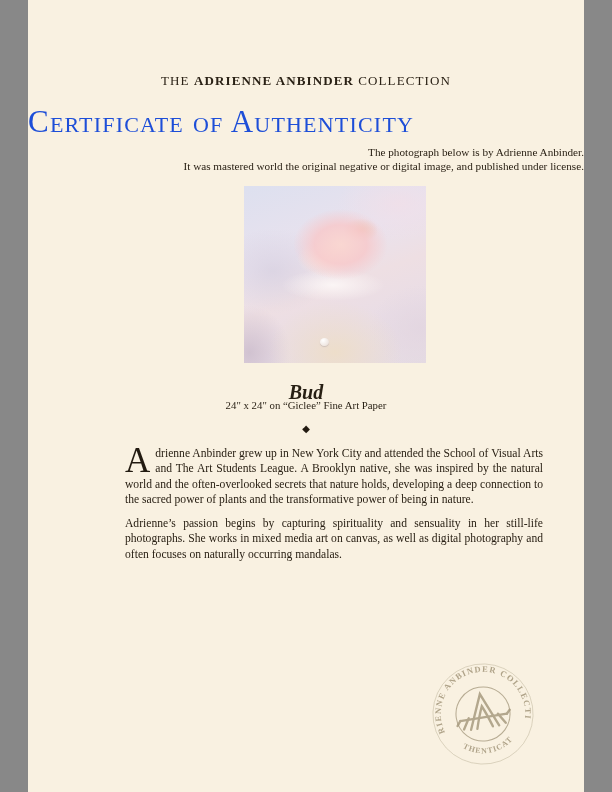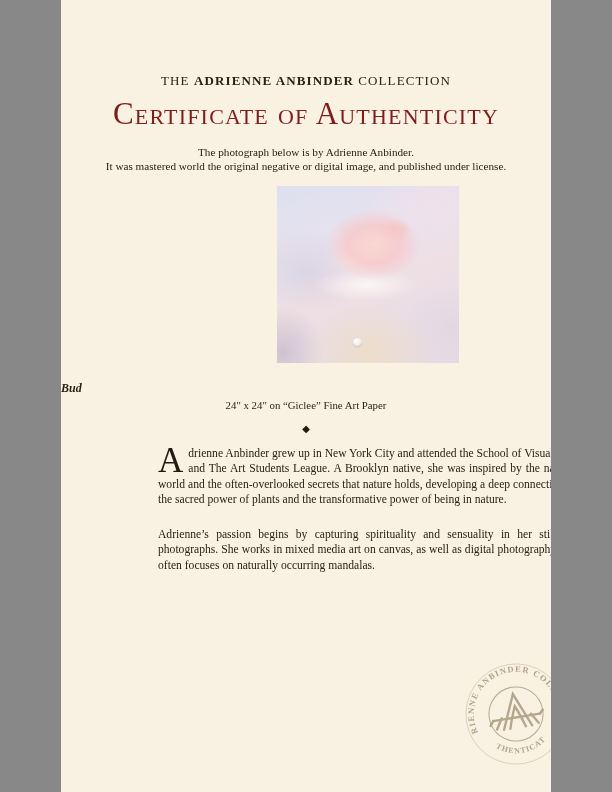--- a/index.html
+++ b/index.html
@@ -6,7 +6,7 @@
   html,body { background:#888; }
   .page {
     position:relative;
-    width:490px; height:792px;
+    width:556px; height:792px;
     margin:0 auto;
     background:#f9f1e1;
     font-family:"Liberation Serif", serif;

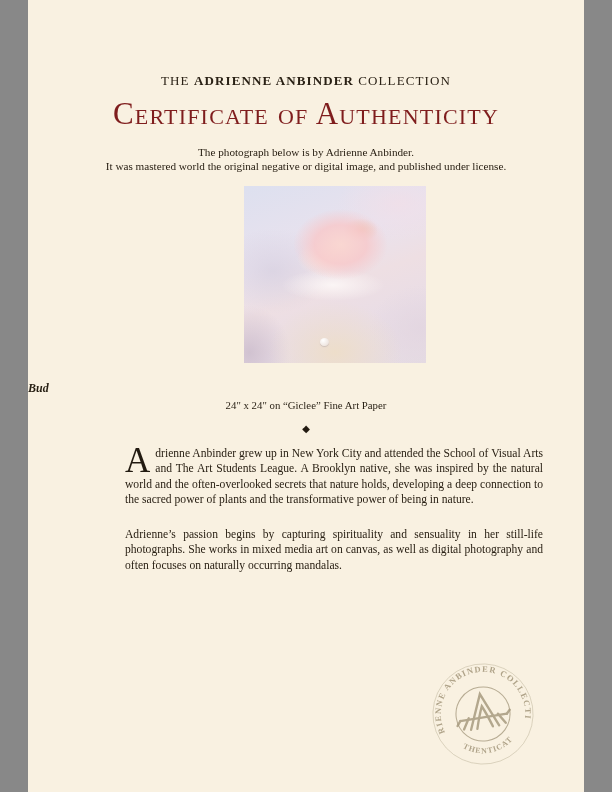--- a/index.html
+++ b/index.html
@@ -22,11 +22,10 @@
   }
   .collection-line .bold { font-weight:bold; }
   .main-title {
-    position:absolute; top:96px; left:0; width:100%;
-    text-align:center;
+    position:absolute; top:104px; left:0; width:100%;
     font-variant:small-caps;
     font-size:31px; letter-spacing:1.2px;
-    color:#7f1d1d;
+    color:#1d4ed8;
   }
   .intro {
     position:absolute; top:146px; left:0; width:100%;

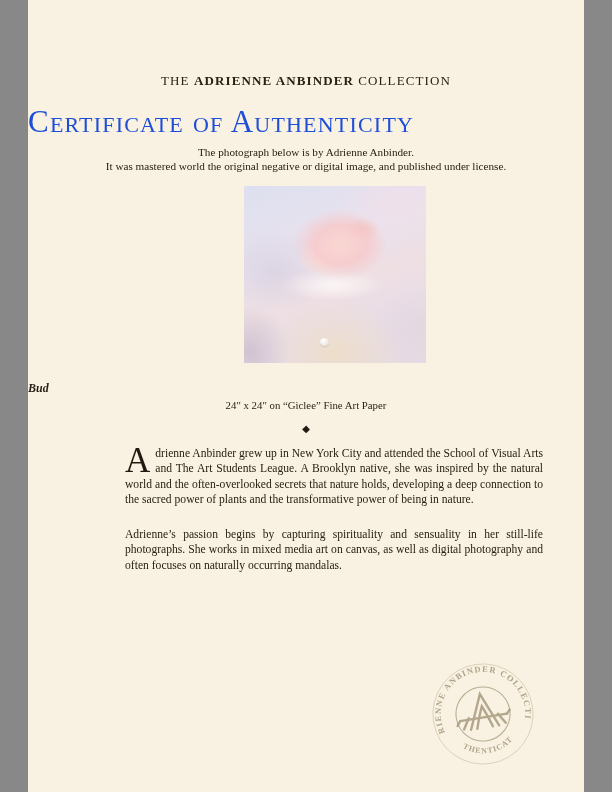--- a/index.html
+++ b/index.html
@@ -29,7 +29,7 @@
   }
   .intro {
     position:absolute; top:146px; left:0; width:100%;
-    text-align:center;
+    text-align:right;
     font-size:11.2px; line-height:13.5px;
     color:#2a2115;
   }

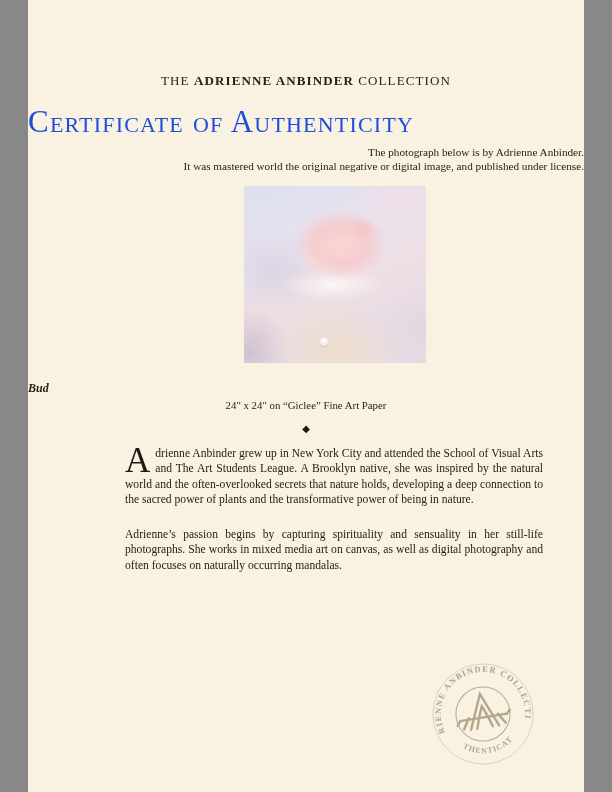--- a/index.html
+++ b/index.html
@@ -58,7 +58,8 @@
   
   .art-title {
     position:absolute; top:381px; left:0; width:100%;
-    font-style:italic; font-weight:600; font-size:12px;
+    text-align:center;
+    font-style:italic; font-weight:600; font-size:20px;
   }
   .art-spec {
     position:absolute; top:399px; left:0; width:100%;

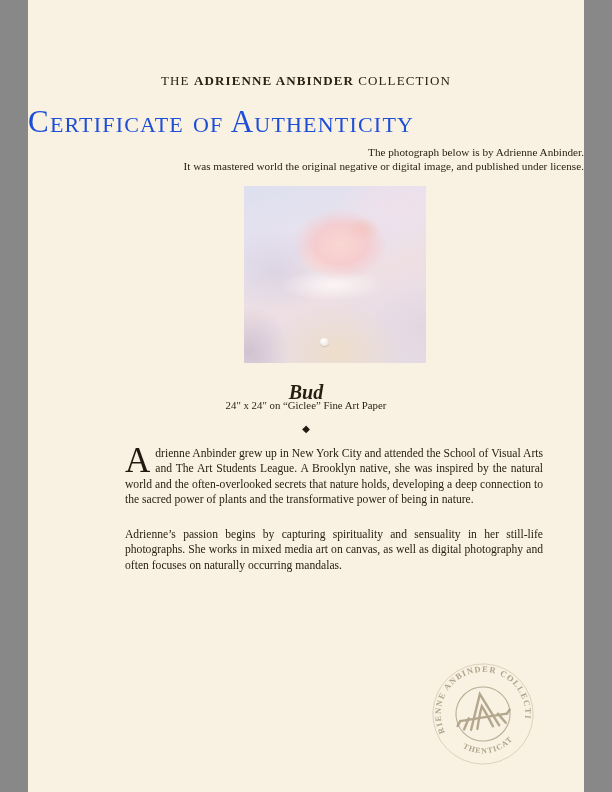--- a/index.html
+++ b/index.html
@@ -78,7 +78,7 @@
     text-align:justify;
     color:#2a2115;
   }
-  .bio p + p { margin-top:20px; }
+  .bio p + p { margin-top:9px; }
   .dropcap {
     float:left;
     font-size:35px; line-height:27px;

